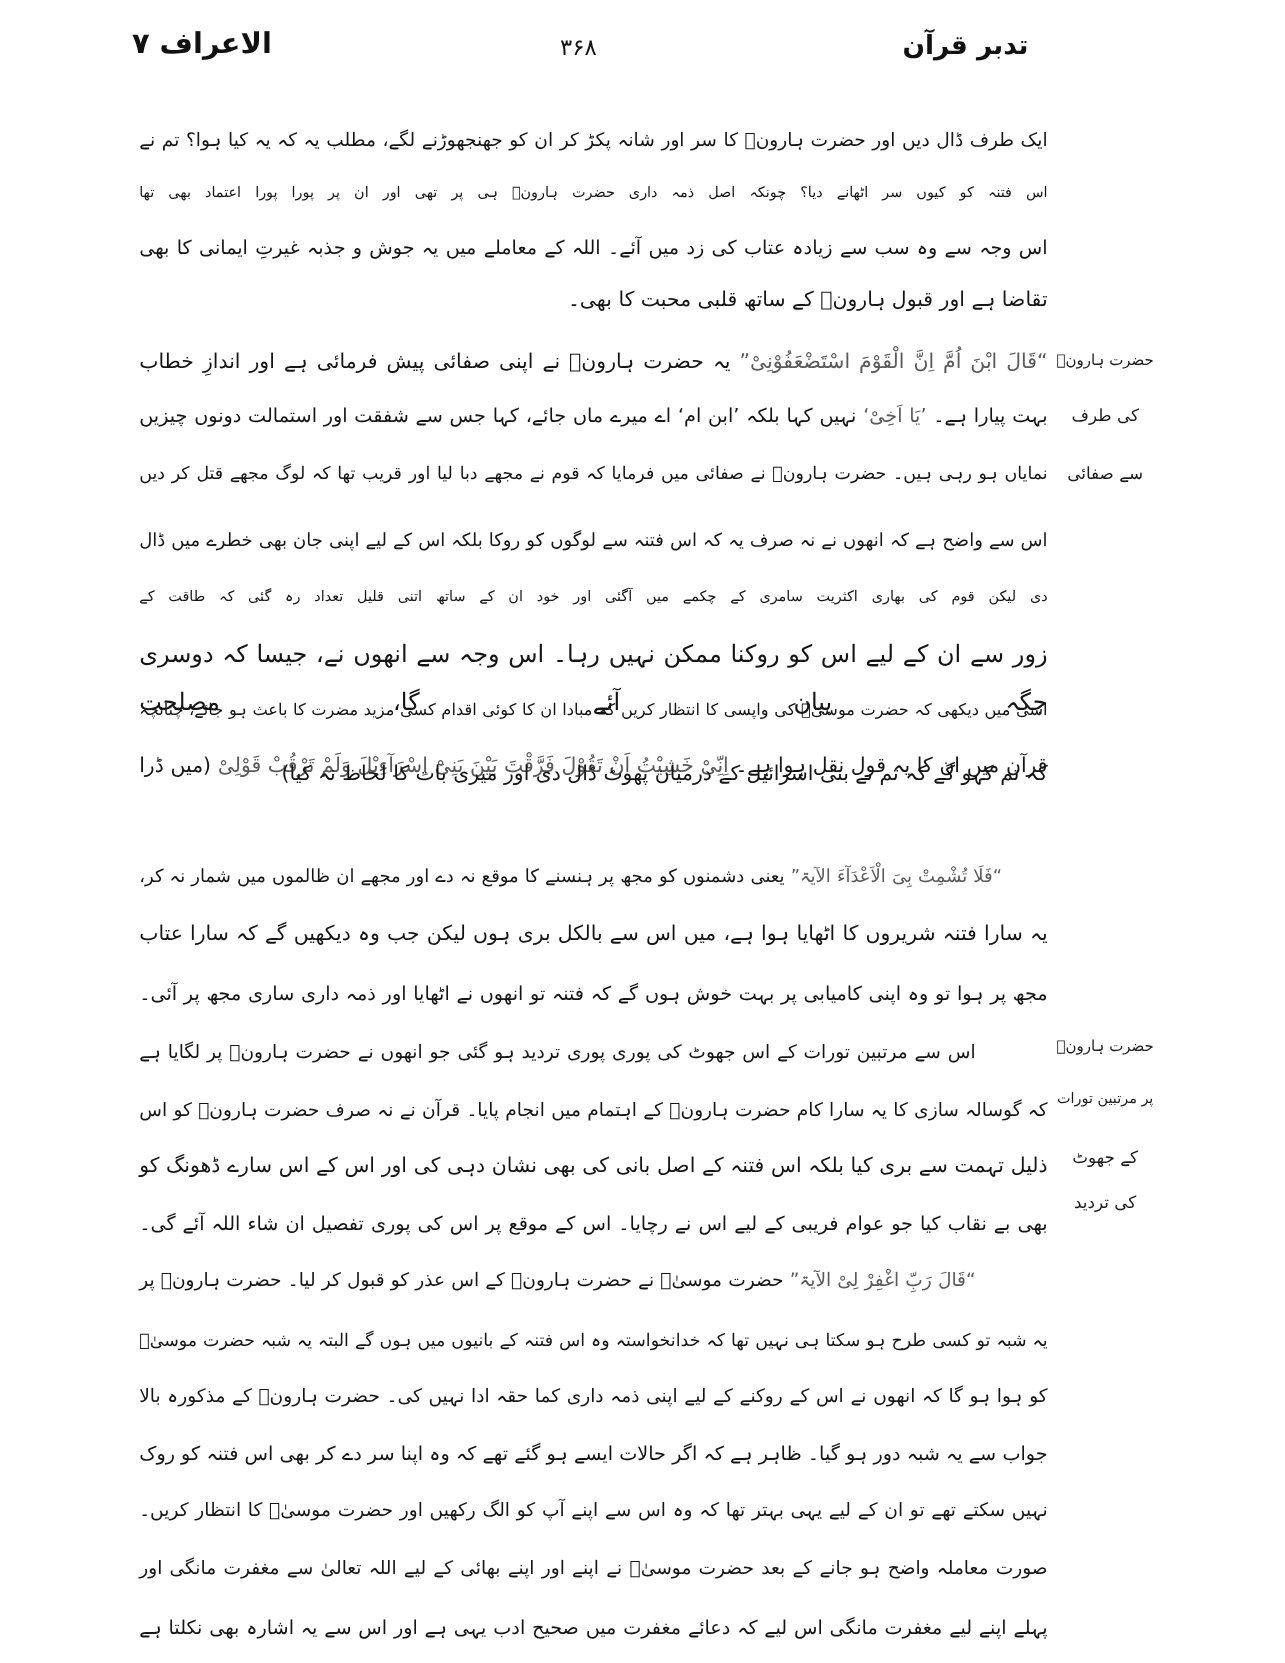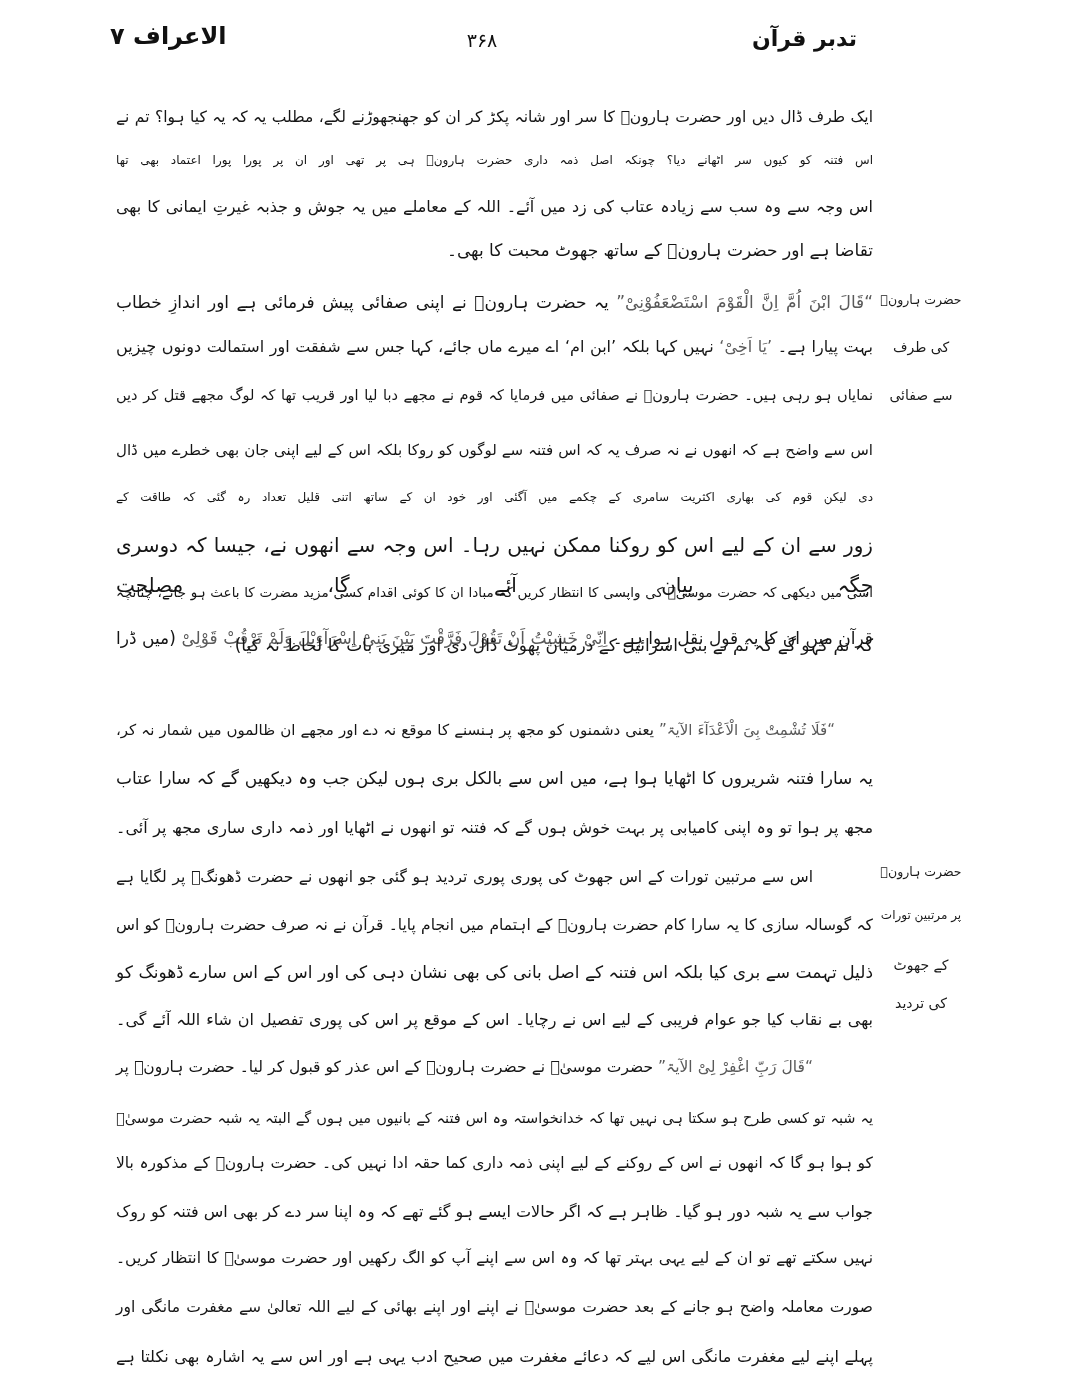--- a/index.html
+++ b/index.html
@@ -43,7 +43,7 @@
     <div class="line col fit" style="top: 97px; font-size: 15.5px;">ایک طرف ڈال دیں اور حضرت ہارونؑ کا سر اور شانہ پکڑ کر ان کو جھنجھوڑنے لگے، مطلب یہ کہ یہ کیا ہوا؟ تم نے</div>
     <div class="line col fit" style="top: 140px; font-size: 12px;">اس فتنہ کو کیوں سر اٹھانے دیا؟ چونکہ اصل ذمہ داری حضرت ہارونؑ ہی پر تھی اور ان پر پورا پورا اعتماد بھی تھا</div>
     <div class="line col fit" style="top: 187px; font-size: 16px;">اس وجہ سے وہ سب سے زیادہ عتاب کی زد میں آئے۔ اللہ کے معاملے میں یہ جوش و جذبہ غیرتِ ایمانی کا بھی</div>
-    <div class="line col fit short" style="top:230px">تقاضا ہے اور حضرت ہارونؑ کے ساتھ جھوٹ محبت کا بھی۔</div>
+    <div class="line col fit short" style="top:230px">تقاضا ہے اور قبول ہارونؑ کے ساتھ قلبی محبت کا بھی۔</div>
   </div>
 
   <div class="paragraph">

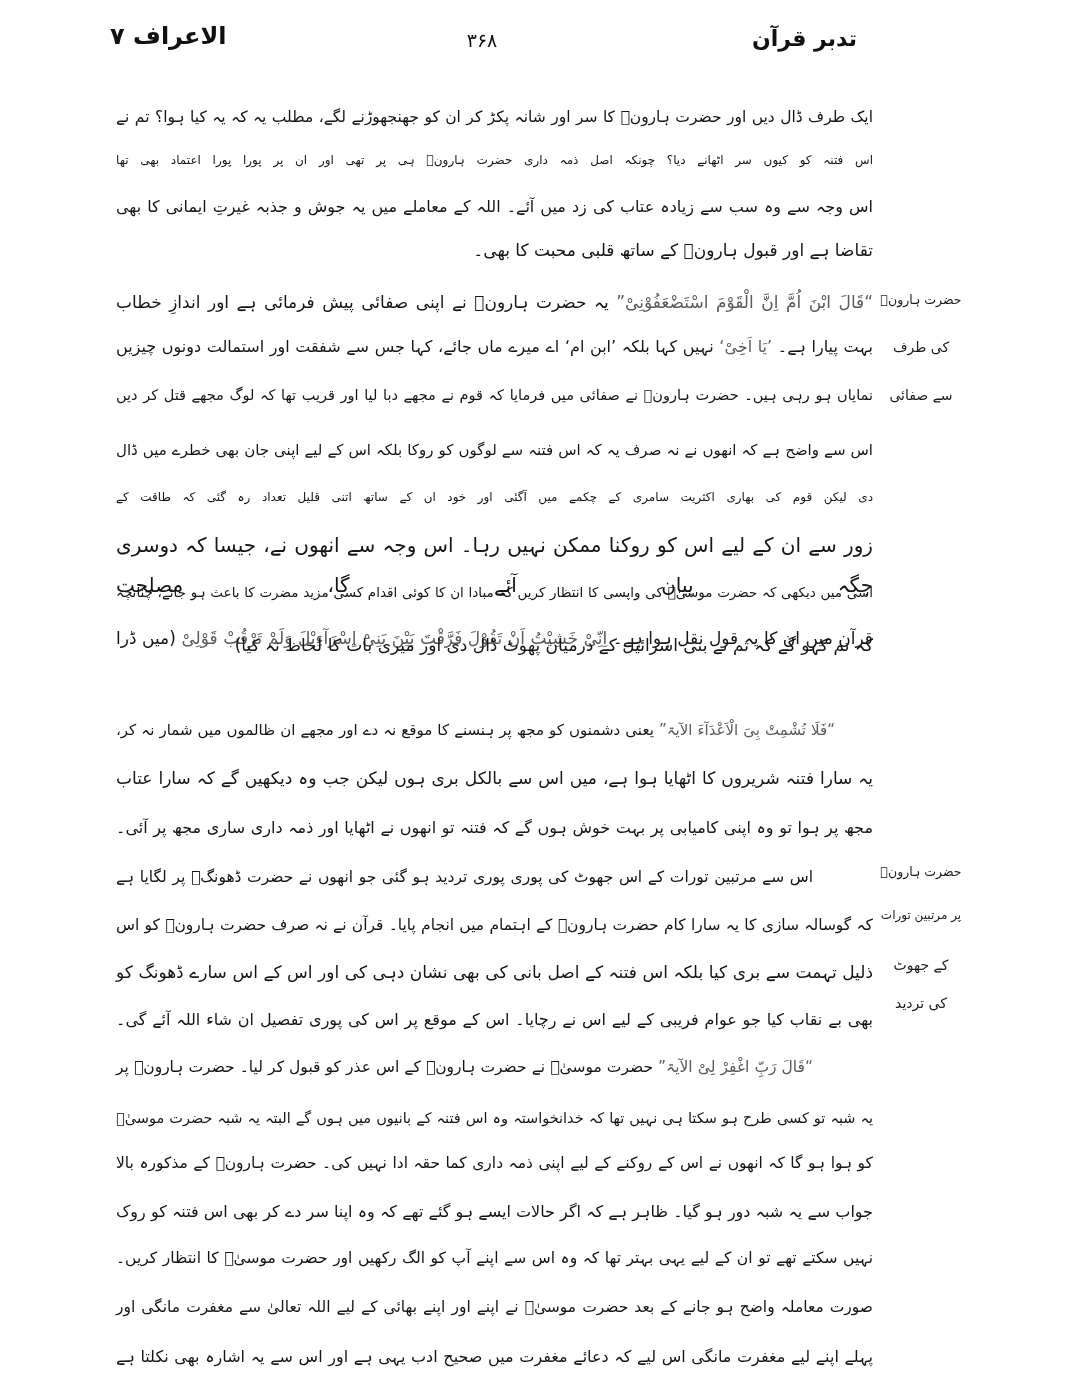--- a/index.html
+++ b/index.html
@@ -65,7 +65,7 @@
   </div>
 
   <div class="paragraph">
-    <div class="line ind-l fit" style="top: 857px; font-size: 15.5px;">اس سے مرتبین تورات کے اس جھوٹ کی پوری پوری تردید ہو گئی جو انھوں نے حضرت ڈھونگؑ پر لگایا ہے</div>
+    <div class="line ind-l fit" style="top: 857px; font-size: 15.5px;">اس سے مرتبین تورات کے اس جھوٹ کی پوری پوری تردید ہو گئی جو انھوں نے حضرت ہارونؑ پر لگایا ہے</div>
     <div class="line col fit" style="top: 905px; font-size: 15.5px;">کہ گوسالہ سازی کا یہ سارا کام حضرت ہارونؑ کے اہتمام میں انجام پایا۔ قرآن نے نہ صرف حضرت ہارونؑ کو اس</div>
     <div class="line col fit" style="top:952px">ذلیل تہمت سے بری کیا بلکہ اس فتنہ کے اصل بانی کی بھی نشان دہی کی اور اس کے اس سارے ڈھونگ کو</div>
     <div class="line col fit" style="top: 1000px; font-size: 16px;">بھی بے نقاب کیا جو عوام فریبی کے لیے اس نے رچایا۔ اس کے موقع پر اس کی پوری تفصیل ان شاء اللہ آئے گی۔</div>

